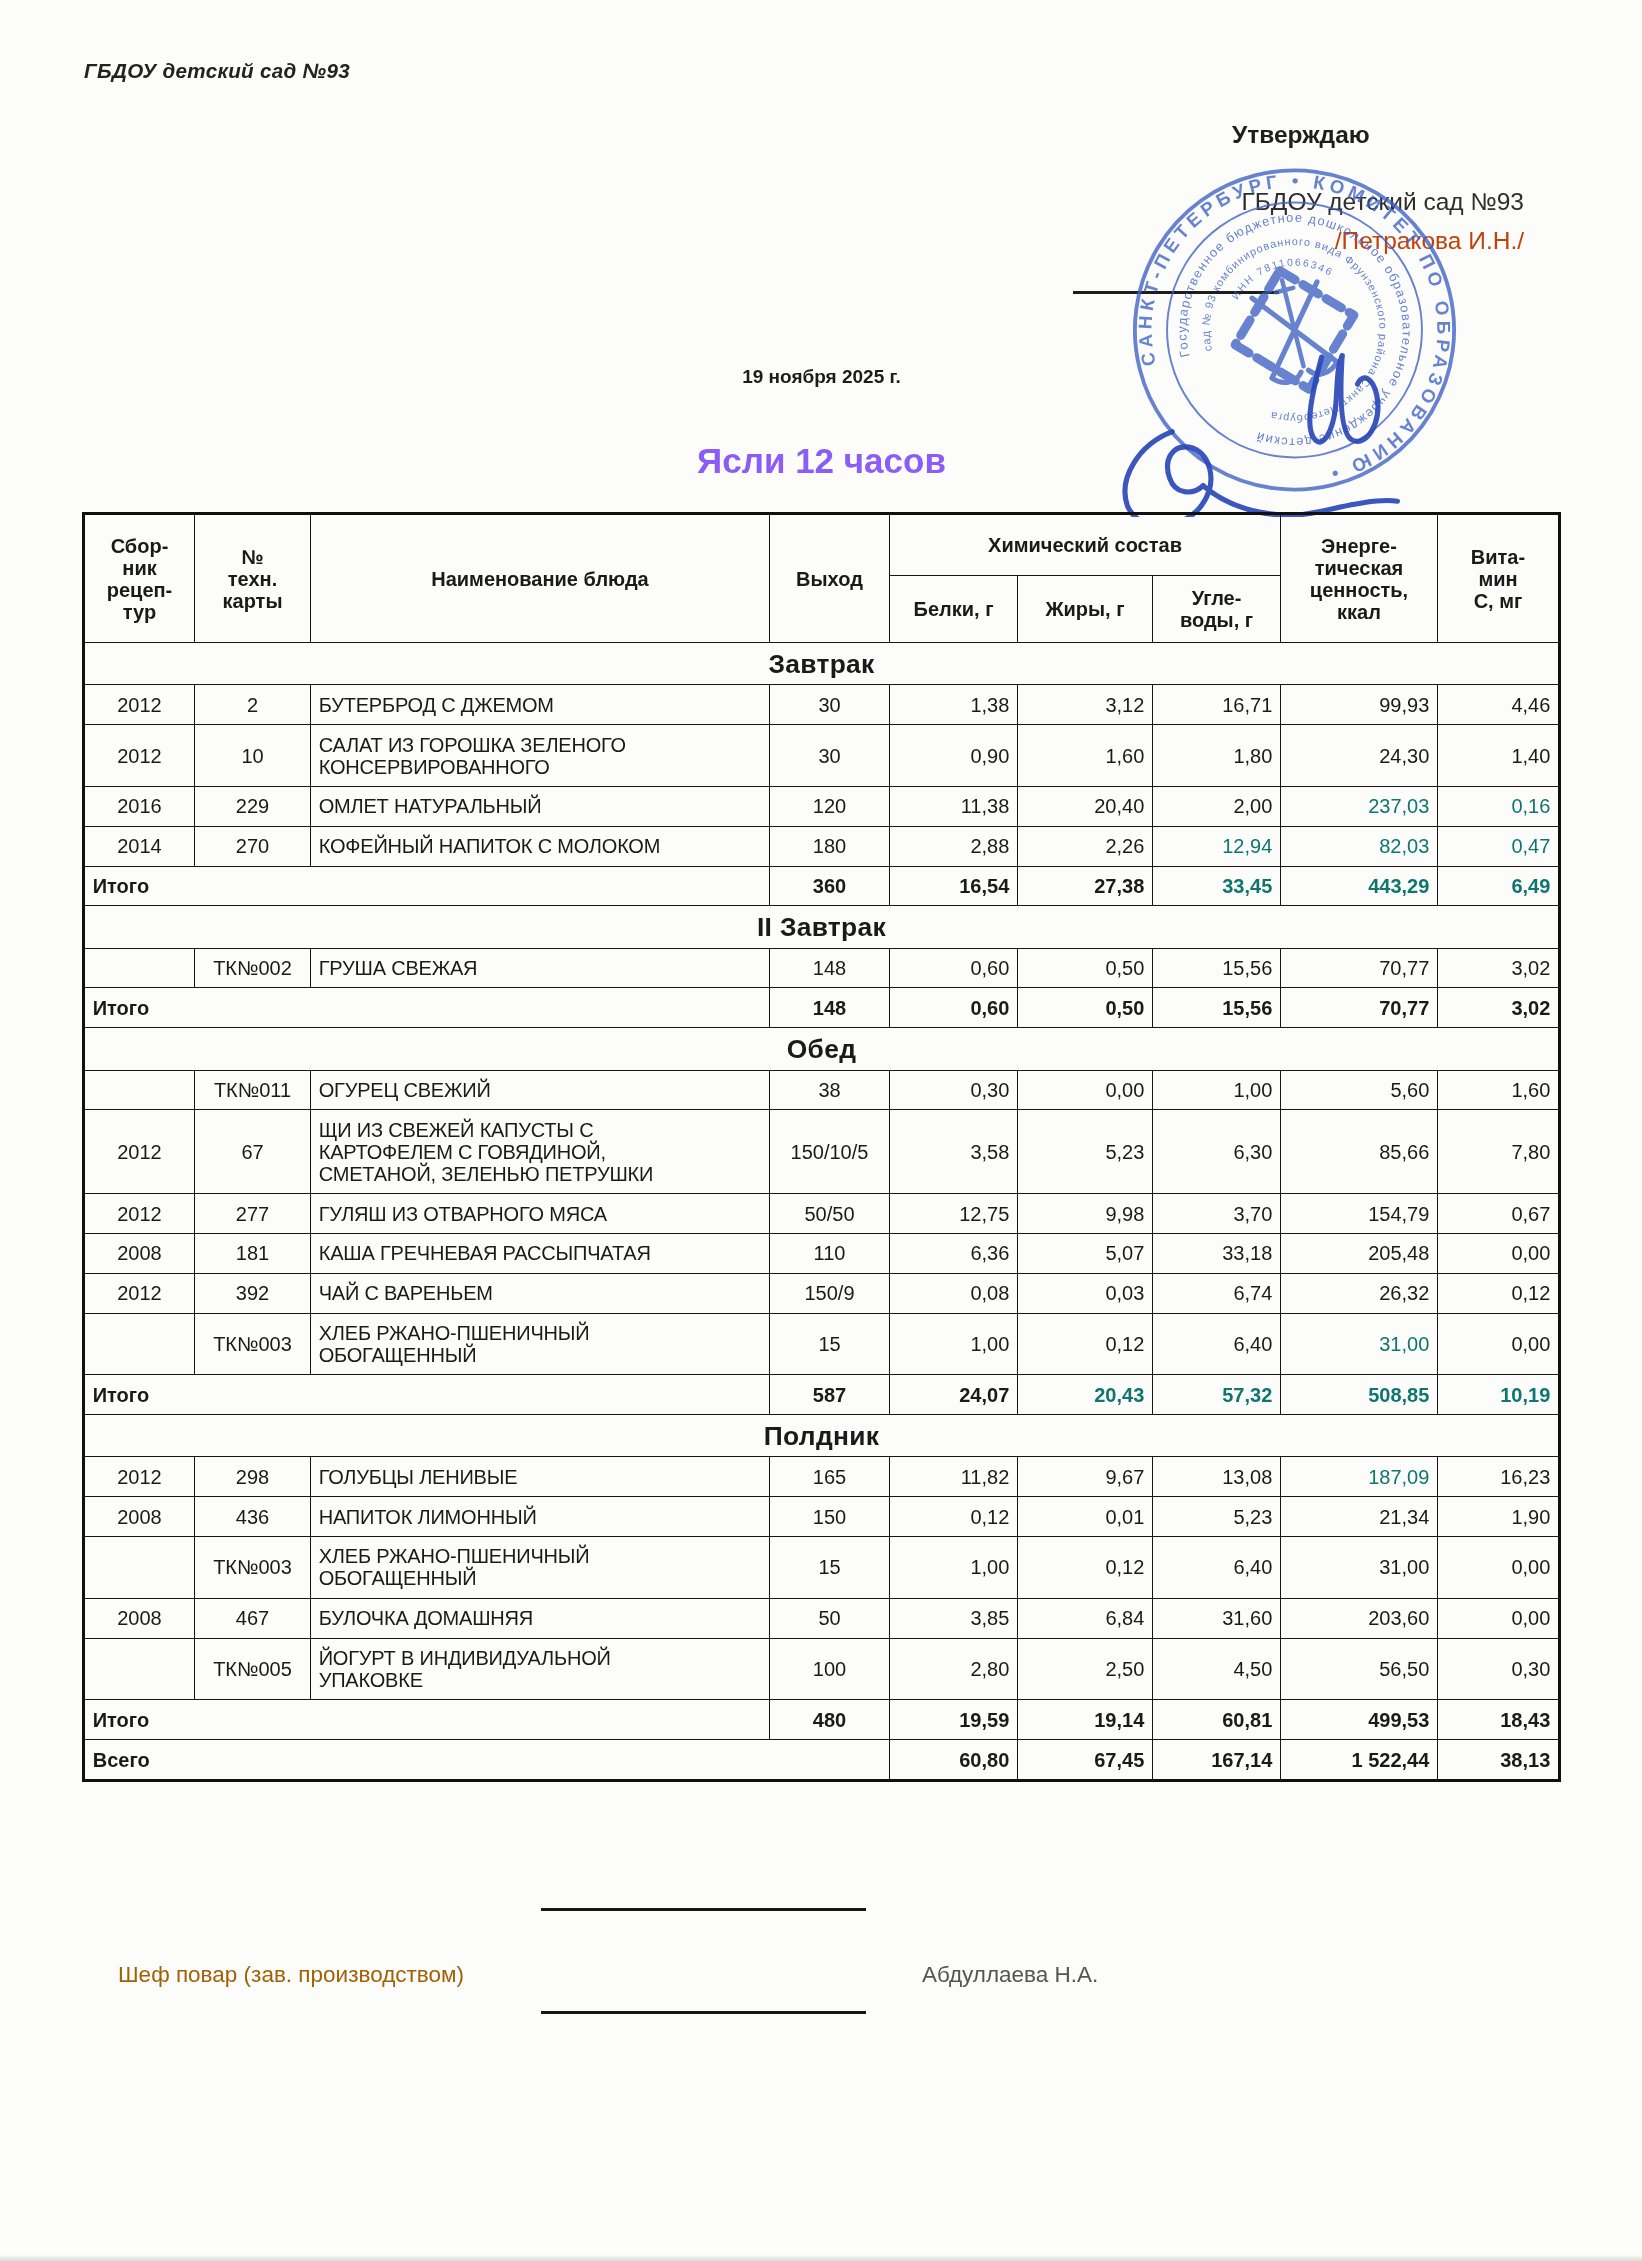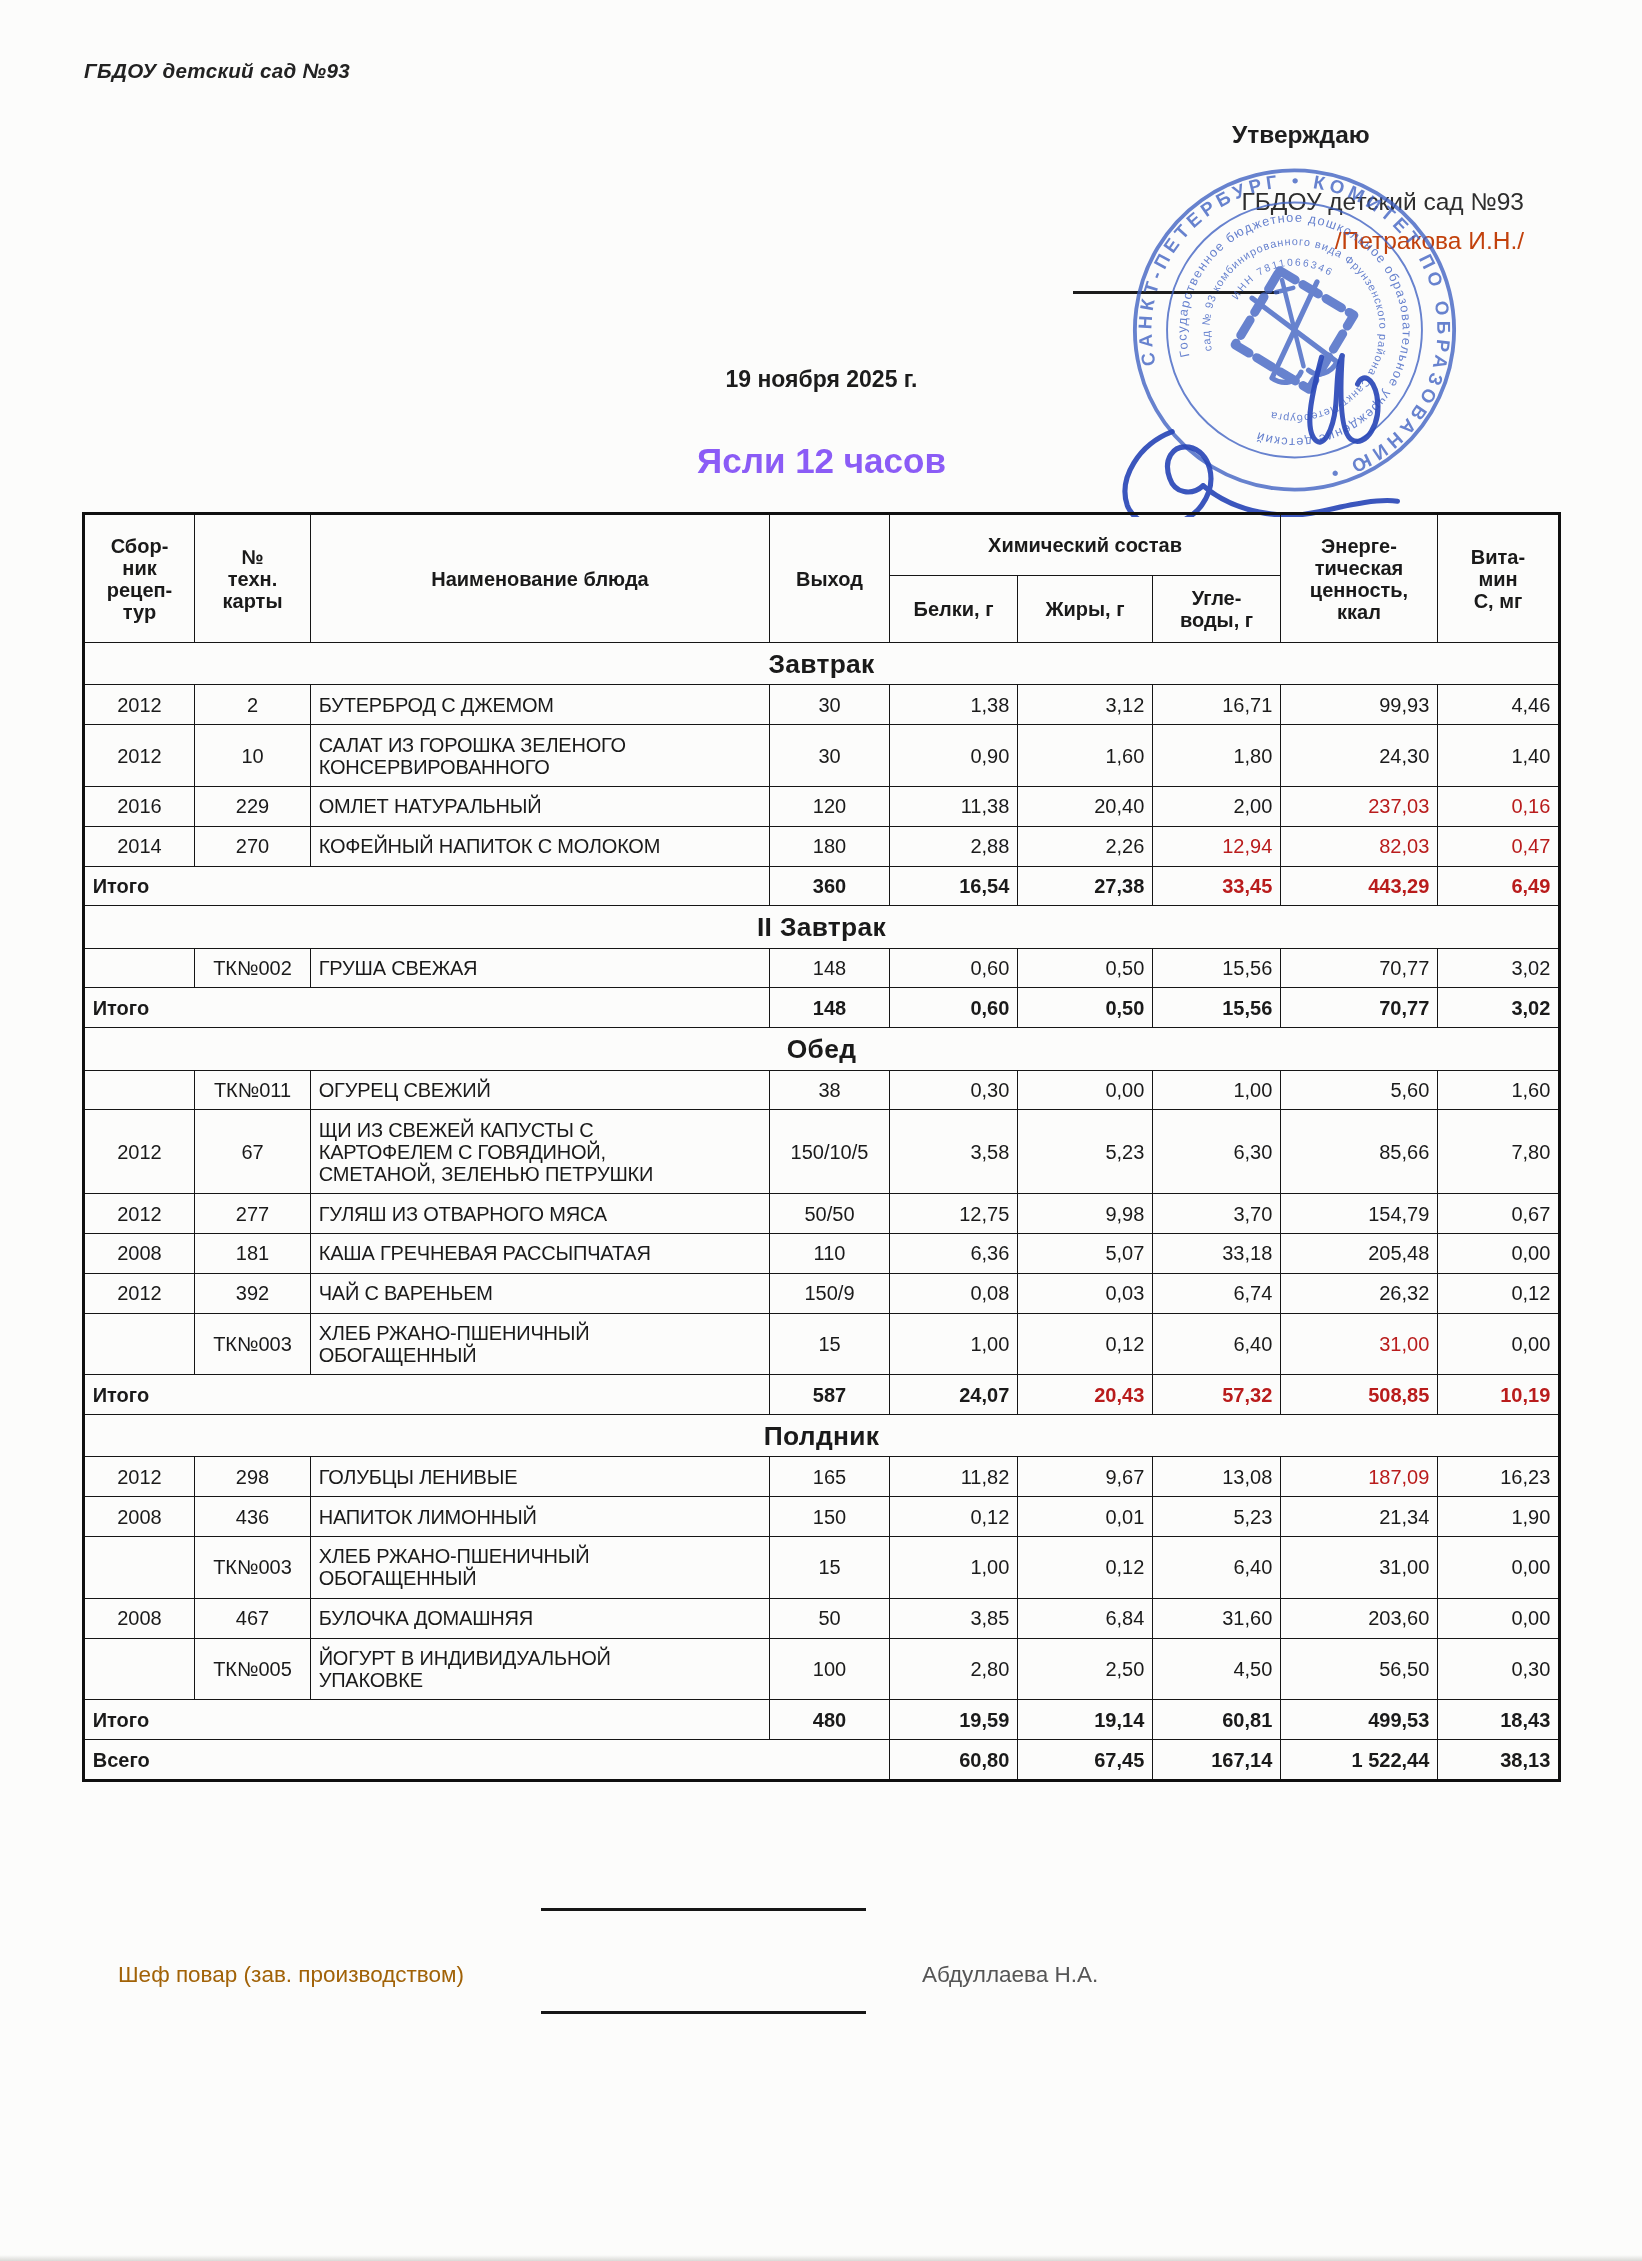--- a/index.html
+++ b/index.html
@@ -43,7 +43,7 @@
   }
   .doc-date{
     position:absolute;left:0;top:366px;width:1643px;text-align:center;
-    font-size:23px;font-weight:bold;color:#1c1c1c;
+    font-size:19px;font-weight:bold;color:#1c1c1c;
   }
   .doc-group{
     position:absolute;left:0;top:441px;width:1643px;text-align:center;

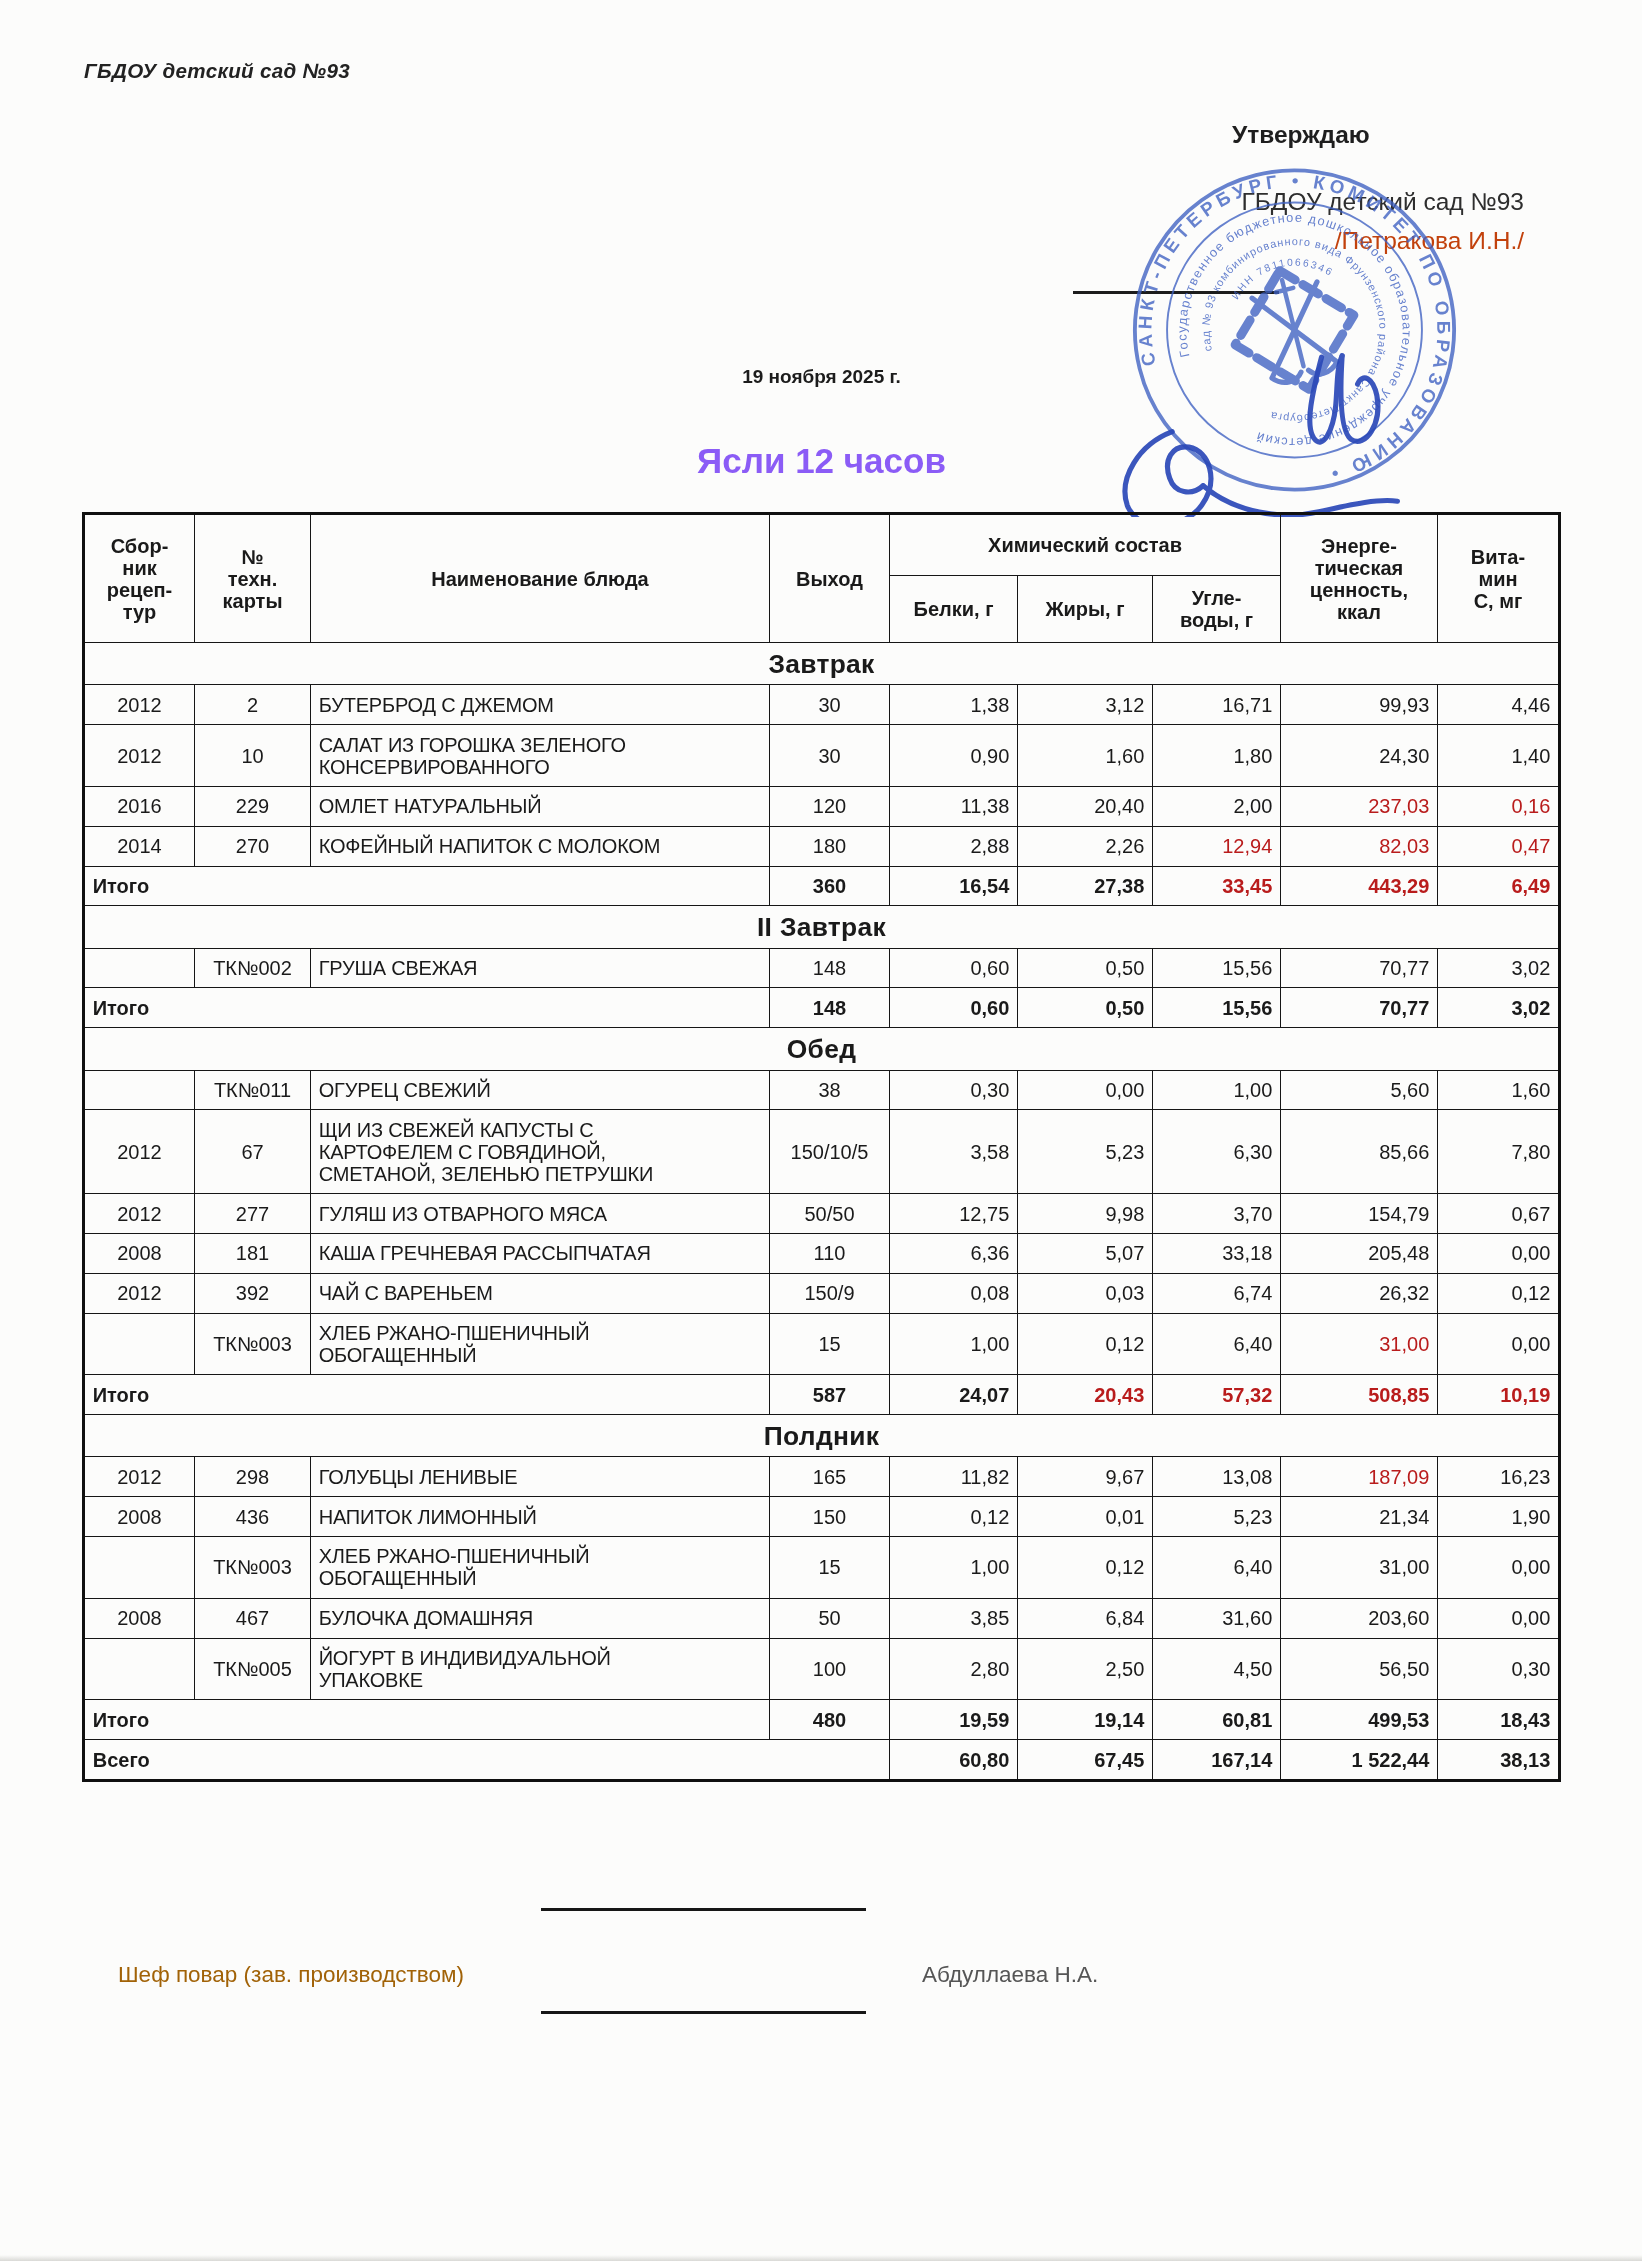--- a/index.html
+++ b/index.html
@@ -75,7 +75,7 @@
   }
   td.total-label{font-weight:bold;text-align:left;padding-left:7.7px;}
   tr.total td{font-weight:bold;}
-  .faded{color:#b91c1c;}
+  .faded{color:#0f766e;}
   .footer-line{
     position:absolute;height:2.6px;background:#161616;
   }

